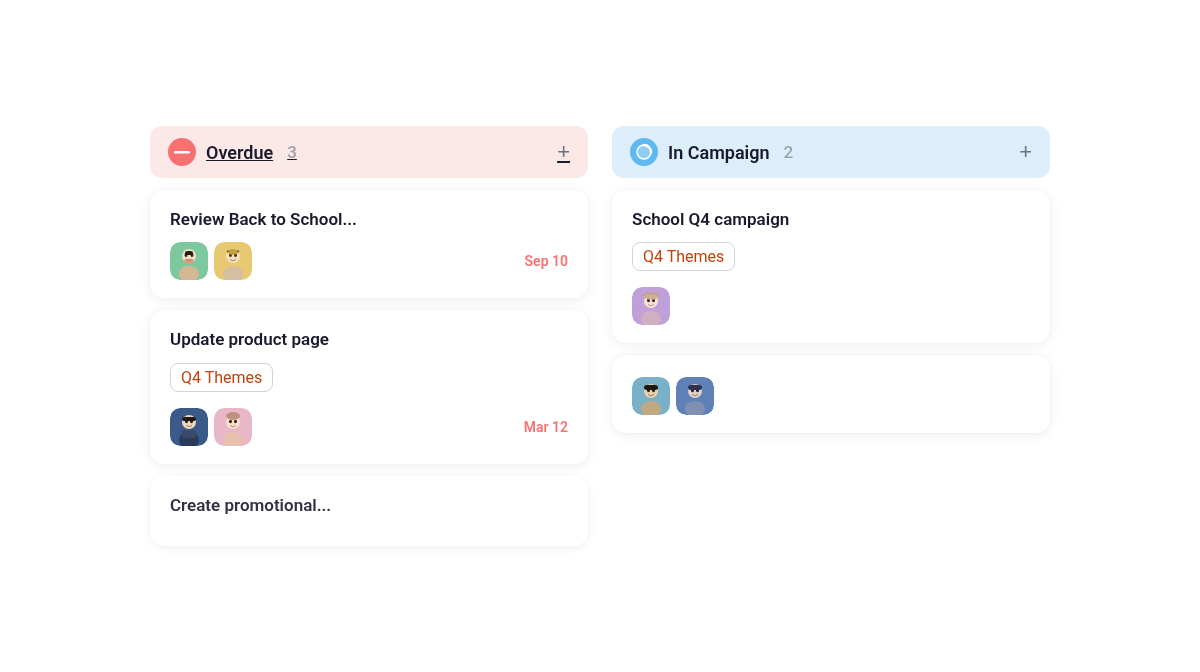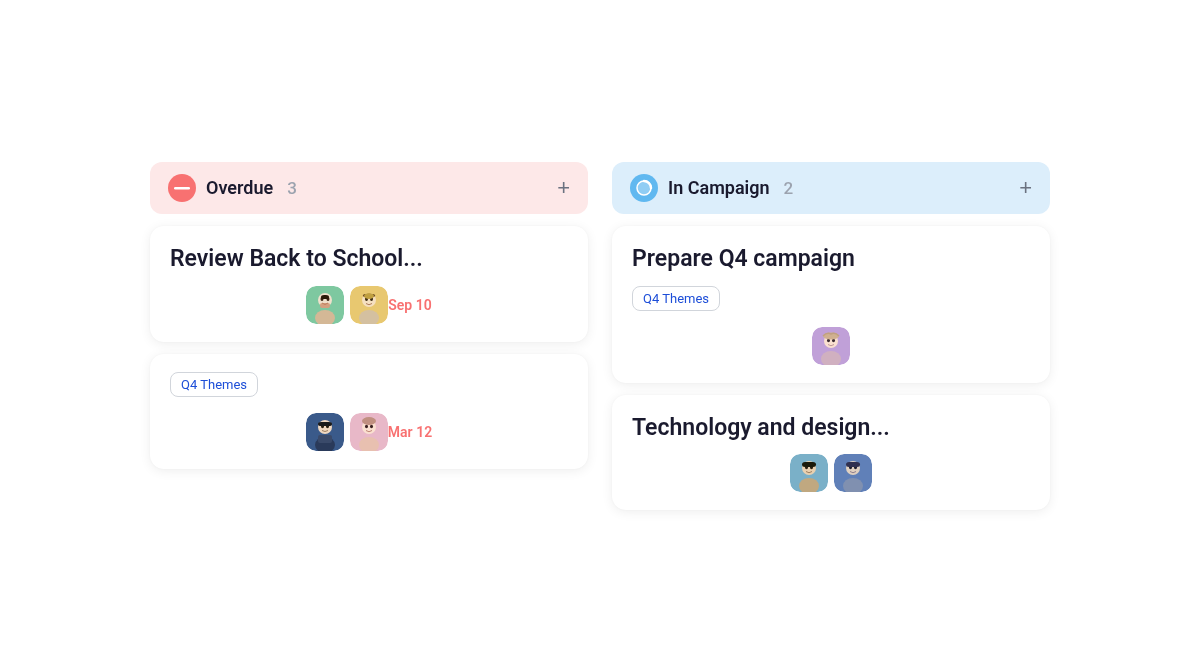--- a/index.html
+++ b/index.html
@@ -37,6 +37,7 @@
     }
     .column-header.overdue {
       background: #fde8e8;
+      text-decoration: underline;
     }
     .column-header.in-progress {
       background: #dceefb;

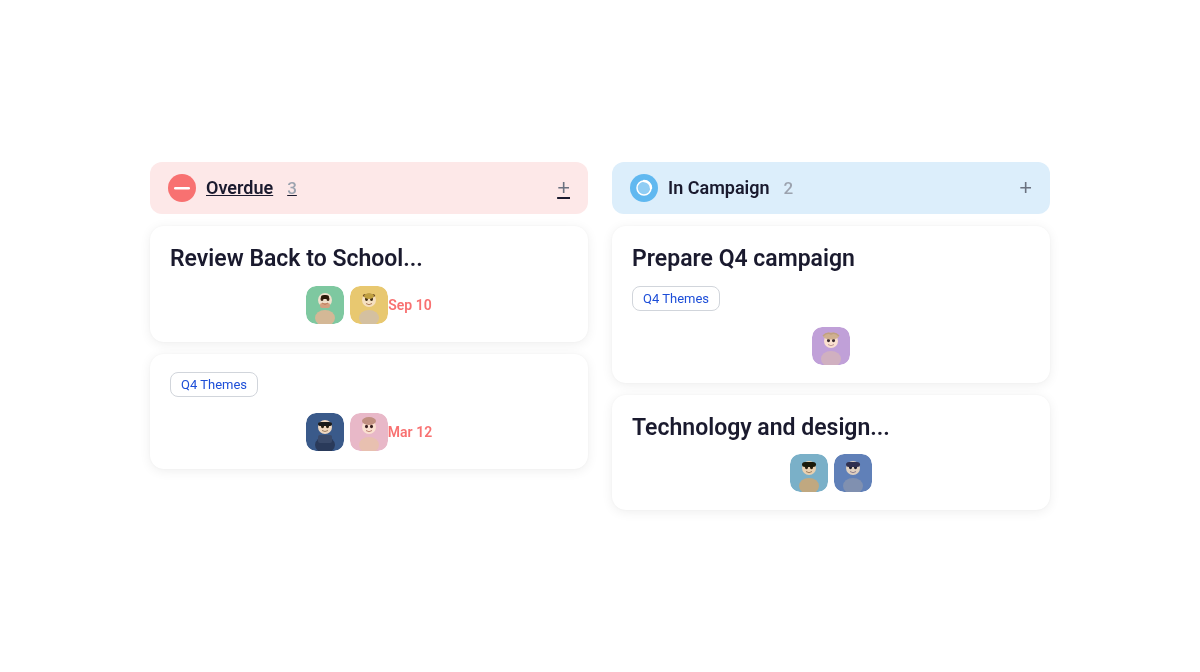--- a/index.html
+++ b/index.html
@@ -85,7 +85,7 @@
       box-shadow: 0 2px 12px rgba(0,0,0,0.07), 0 0 2px rgba(0,0,0,0.04);
     }
     .card-title {
-      font-size: 23px;
+      font-size: 17px;
       font-weight: 600;
       color: #1a1a2e;
       margin-bottom: 12px;

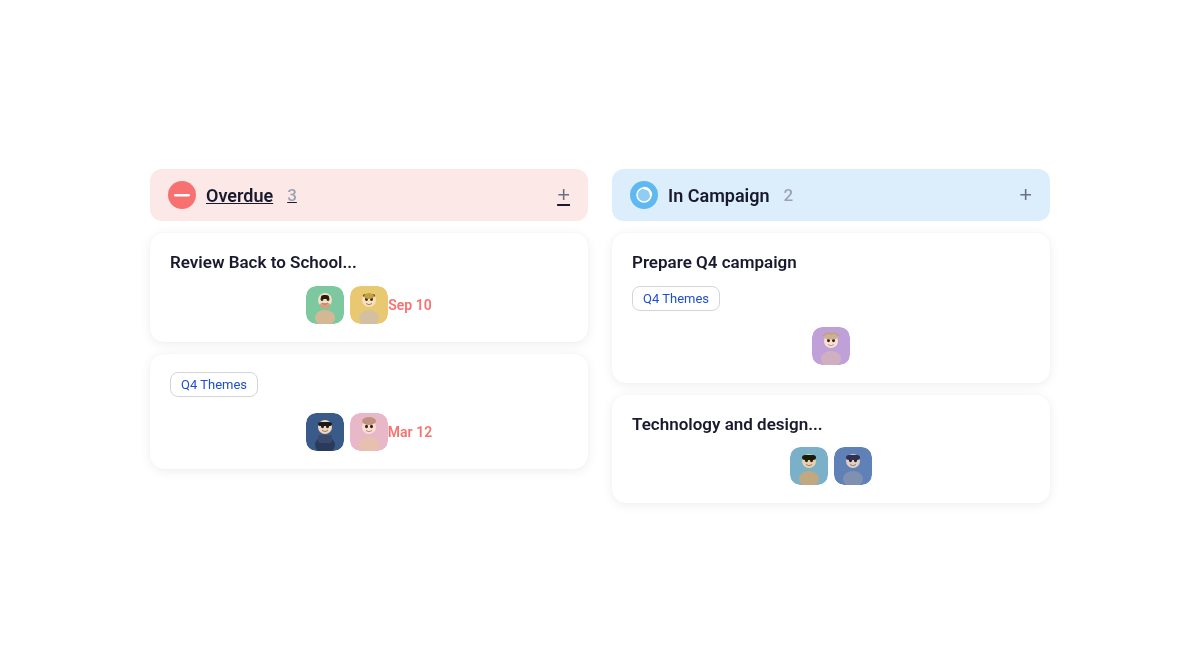--- a/index.html
+++ b/index.html
@@ -218,7 +218,7 @@
     </div>
 
     <div class="card">
-      <div class="card-title">Prepare Q4 campaign</div>
+      <div class="card-title">School Q4 campaign</div>
       <div class="card-tag">Q4 Themes</div>
       <div class="card-footer">
         <div class="avatars">

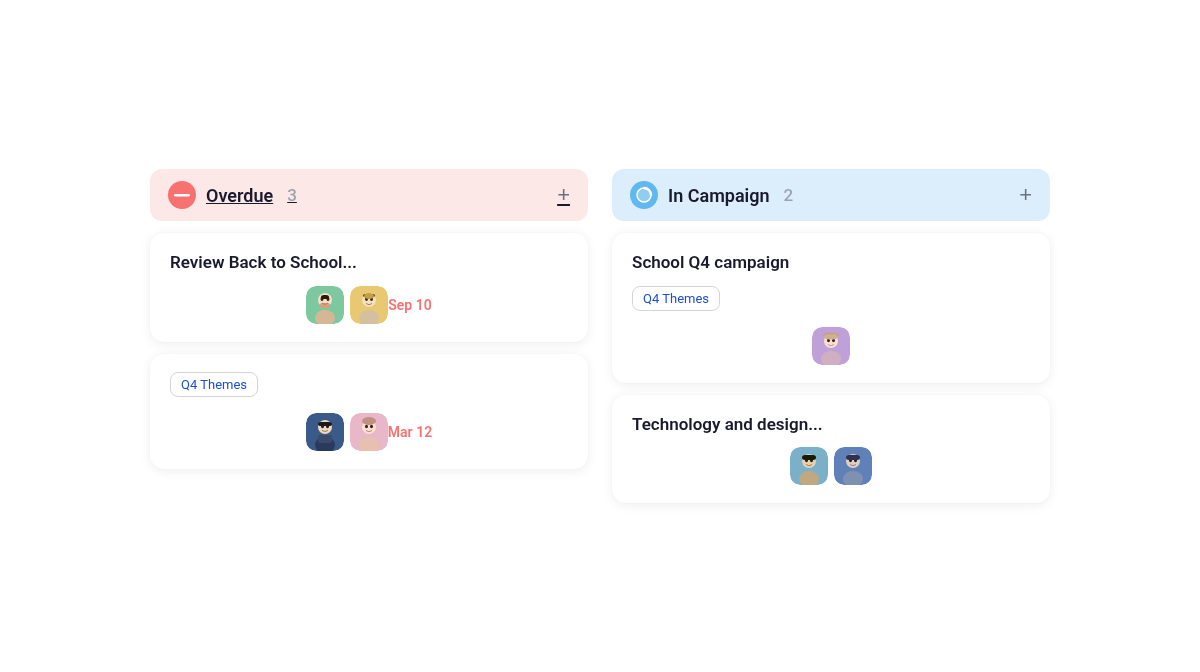--- a/index.html
+++ b/index.html
@@ -103,7 +103,7 @@
     .card-footer {
       display: flex;
       align-items: center;
-      justify-content: center;
+      justify-content: space-between;
       margin-top: 4px;
     }
     .avatars {

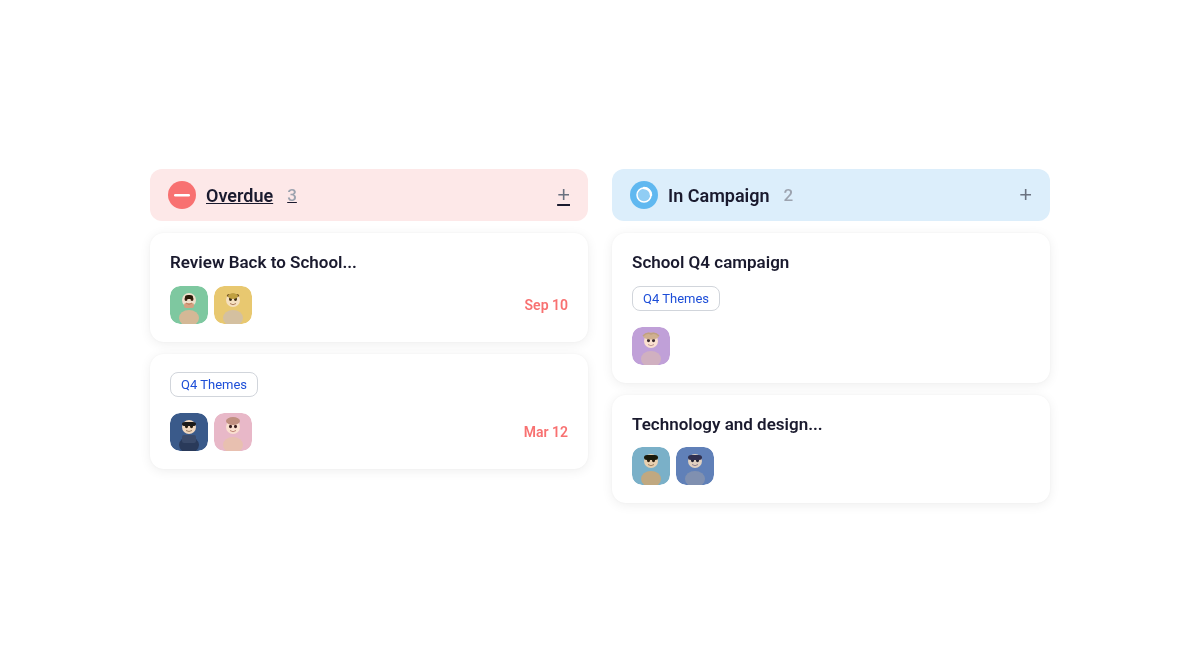--- a/index.html
+++ b/index.html
@@ -96,8 +96,8 @@
       border: 1.5px solid #d1d5db;
       border-radius: 8px;
       padding: 4px 10px;
-      font-size: 13px;
-      color: #1d4ed8;
+      font-size: 16px;
+      color: #c2410c;
       margin-bottom: 12px;
     }
     .card-footer {

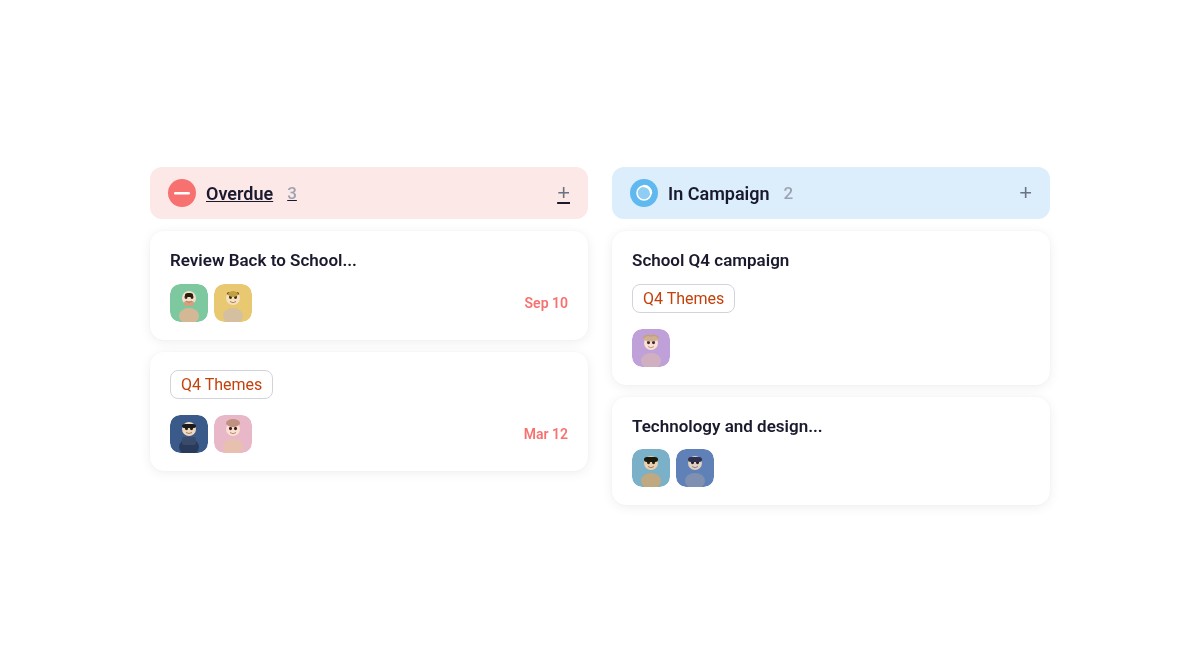--- a/index.html
+++ b/index.html
@@ -175,6 +175,7 @@
     </div>
 
     <div class="card">
+      <div class="card-title">Update product page</div>
       <div class="card-tag">Q4 Themes</div>
       <div class="card-footer">
         <div class="avatars">

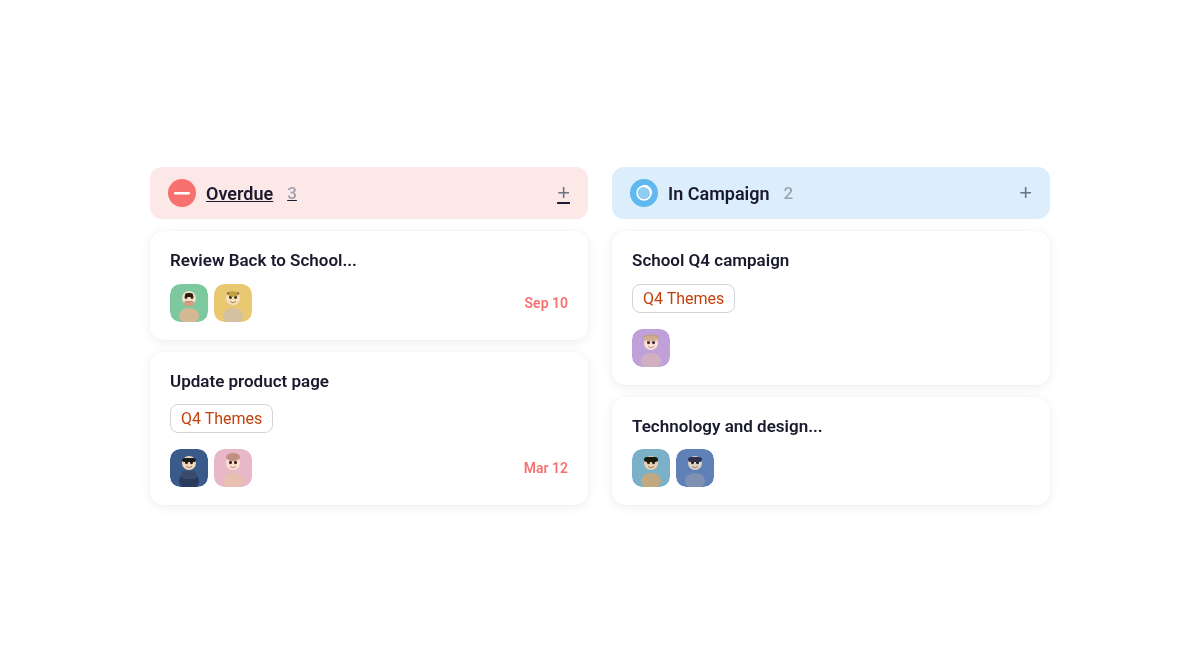--- a/index.html
+++ b/index.html
@@ -238,7 +238,6 @@
     </div>
 
     <div class="card">
-      <div class="card-title">Technology and design...</div>
       <div class="card-footer">
         <div class="avatars">
           <svg class="face-svg" viewBox="0 0 38 38" xmlns="http://www.w3.org/2000/svg">

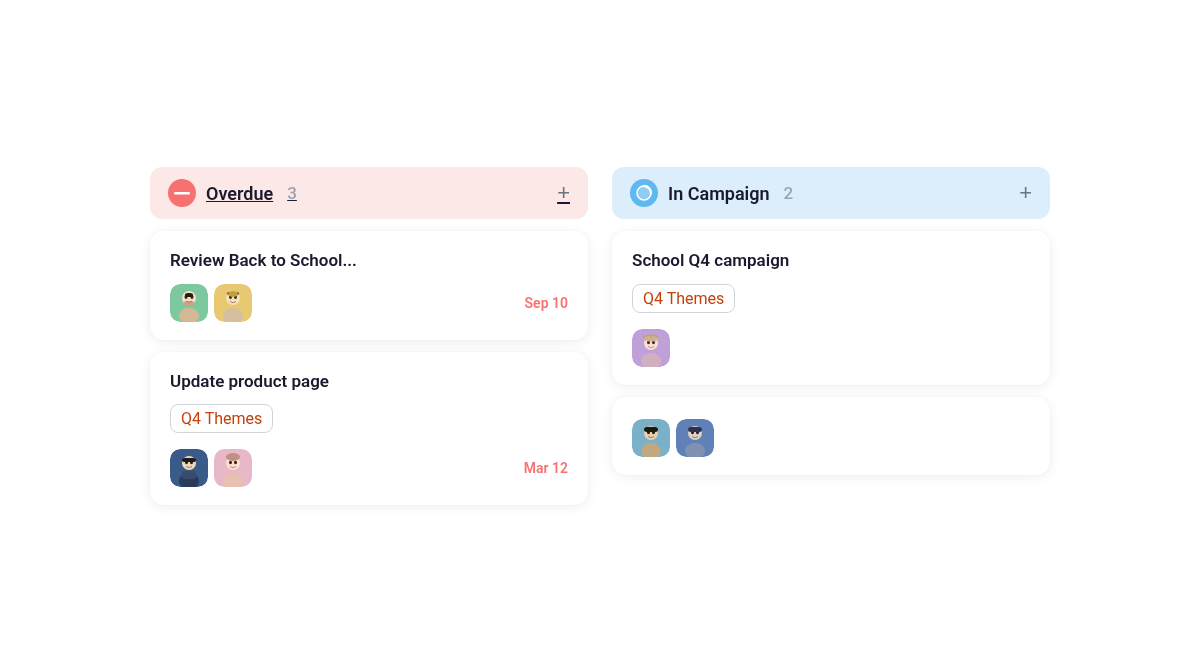--- a/index.html
+++ b/index.html
@@ -203,6 +203,9 @@
       </div>
     </div>
 
+    <div class="card card-partial">
+      <div class="card-title">Create promotional...</div>
+    </div>
   </div>
 
   <div class="column">

